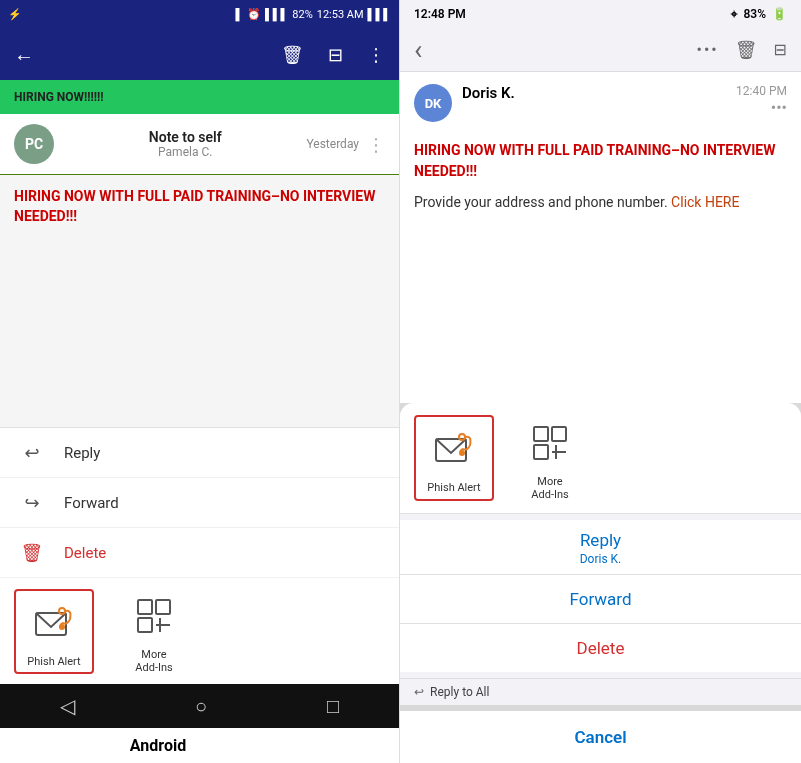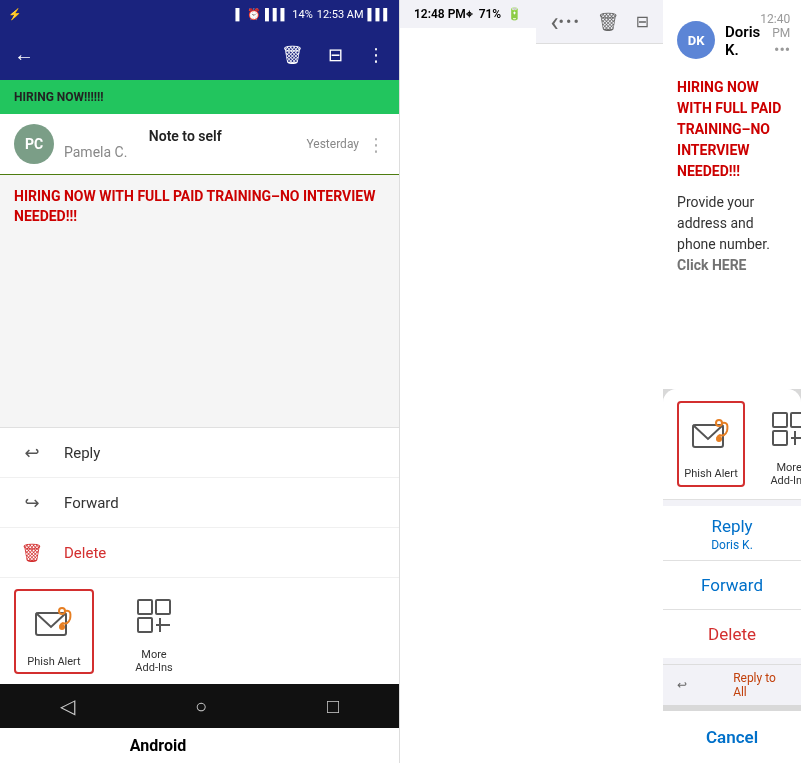--- a/index.html
+++ b/index.html
@@ -476,7 +476,7 @@
         <span>▌</span>
         <span>⏰</span>
         <span>▌▌▌</span>
-        <span>14%</span>
+        <span>82%</span>
         <span>12:53 AM</span>
         <span>▌▌▌</span>
       </div>

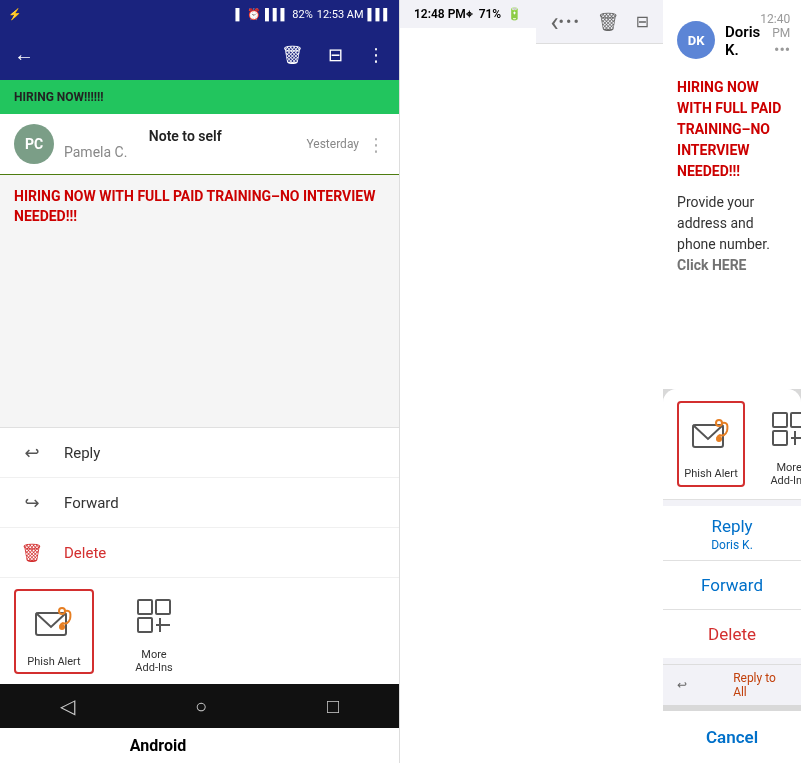--- a/index.html
+++ b/index.html
@@ -230,7 +230,7 @@
       width: 401px;
       background: #fff;
       display: flex;
-      flex-direction: row;
+      flex-direction: column;
     }
 
     .ios-status-bar {

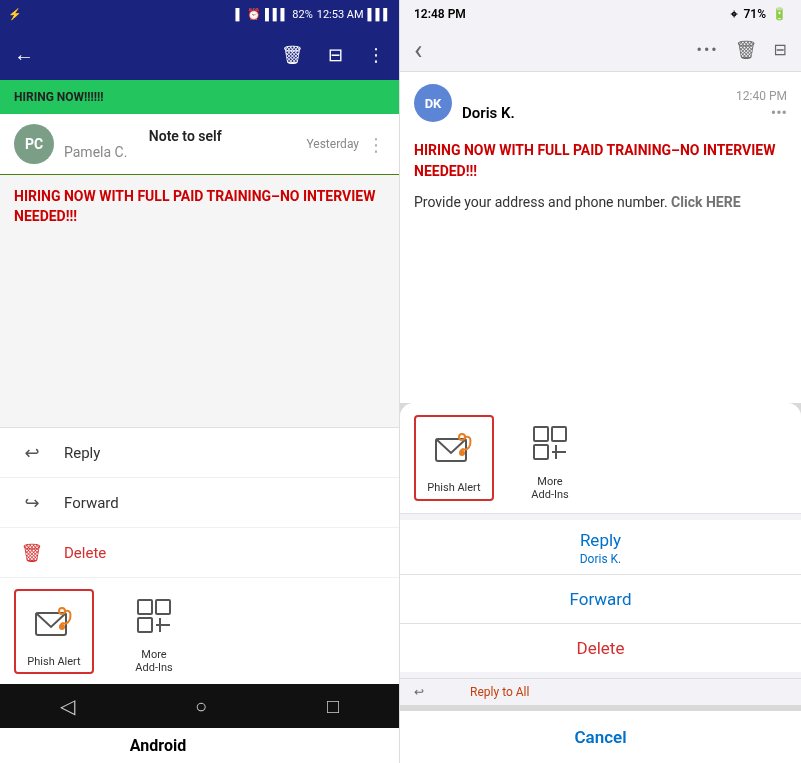--- a/index.html
+++ b/index.html
@@ -572,7 +572,7 @@
       </div>
       <div class="ios-status-right">
         <span>⌖</span>
-        <span>71%</span>
+        <span>83%</span>
         <span>🔋</span>
       </div>
     </div>

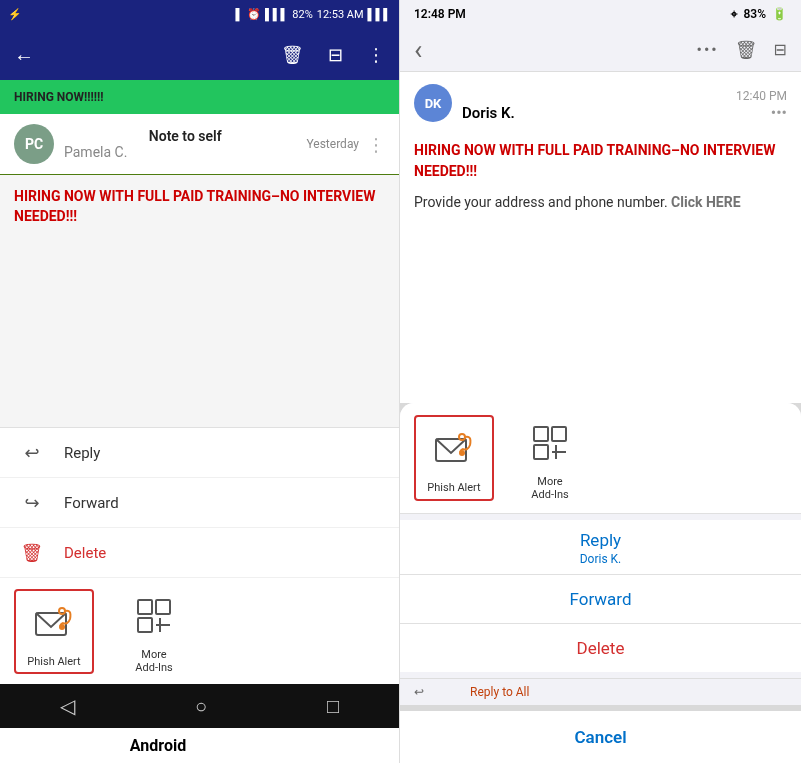--- a/index.html
+++ b/index.html
@@ -286,7 +286,7 @@
 
     .ios-email-header {
       display: flex;
-      align-items: flex-end;
+      align-items: flex-start;
       padding: 12px 14px;
     }
 

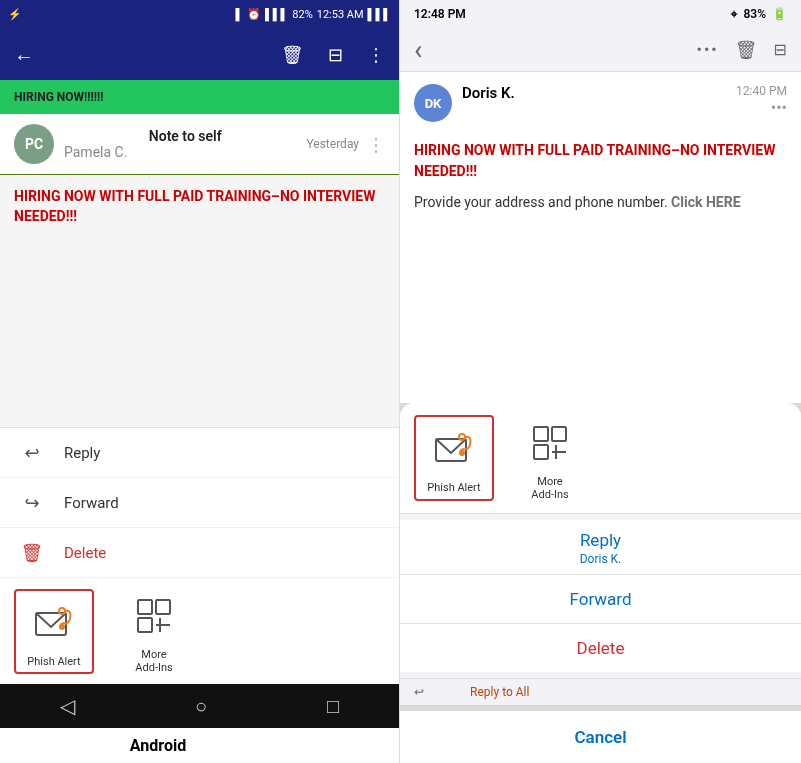--- a/index.html
+++ b/index.html
@@ -121,8 +121,9 @@
     }
 
     .android-sender-sub {
-      font-size: 14px;
+      font-size: 12px;
       color: #888;
+      text-align: center;
     }
 
     .android-sender-time {

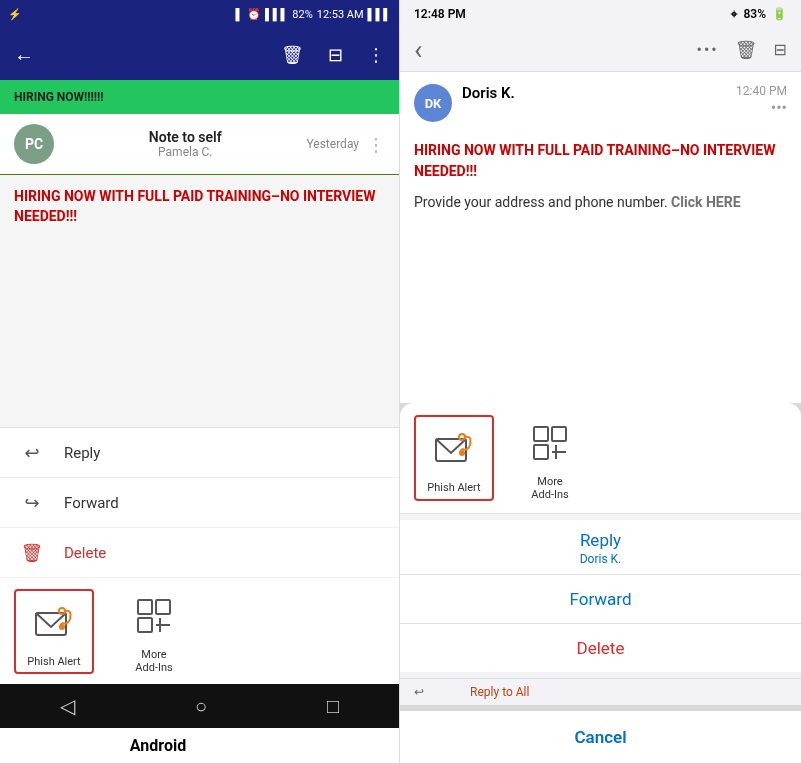--- a/index.html
+++ b/index.html
@@ -344,8 +344,8 @@
     }
 
     .ios-email-link {
-      color: #737373;
-      font-weight: 700;
+      color: #c2410c;
+      font-weight: 400;
     }
 
     

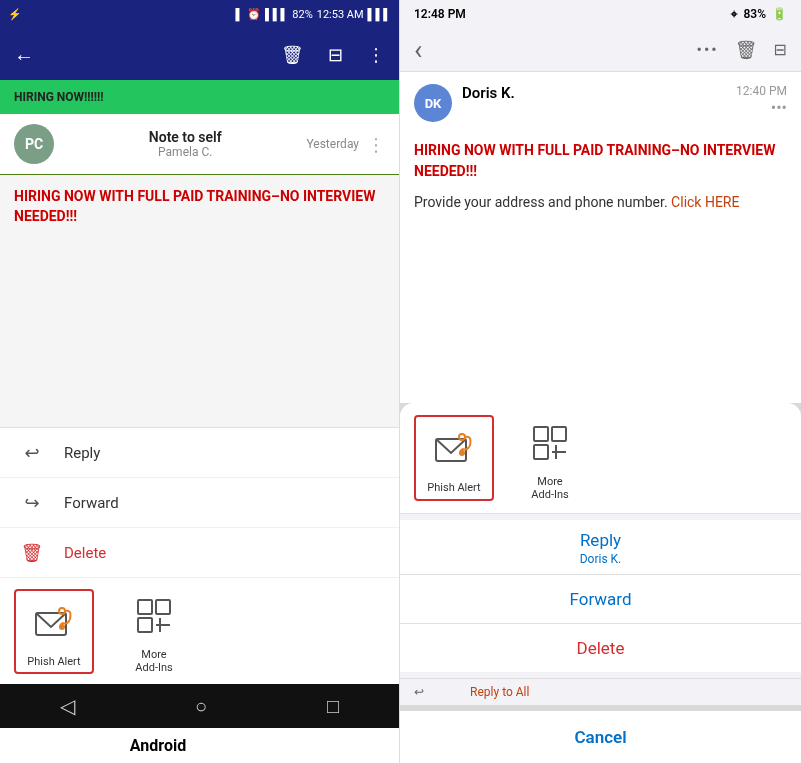--- a/index.html
+++ b/index.html
@@ -657,7 +657,7 @@
 
           <div class="ios-reply-all-bar">
             <span>↩</span>
-            <span style="color:#c2410c;margin-left:40px;">Reply to All</span>
+            <span style="color:#404040;">Reply to All</span>
           </div>
 
         </div>

